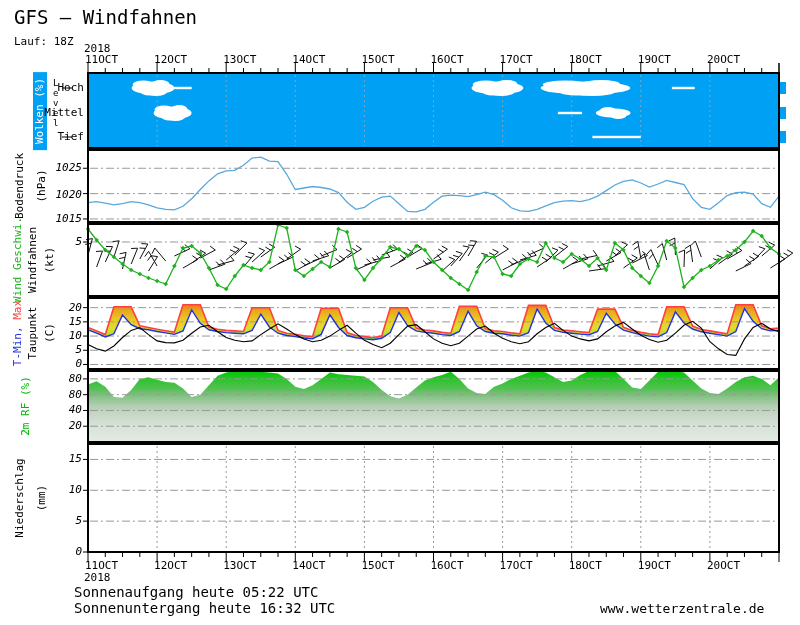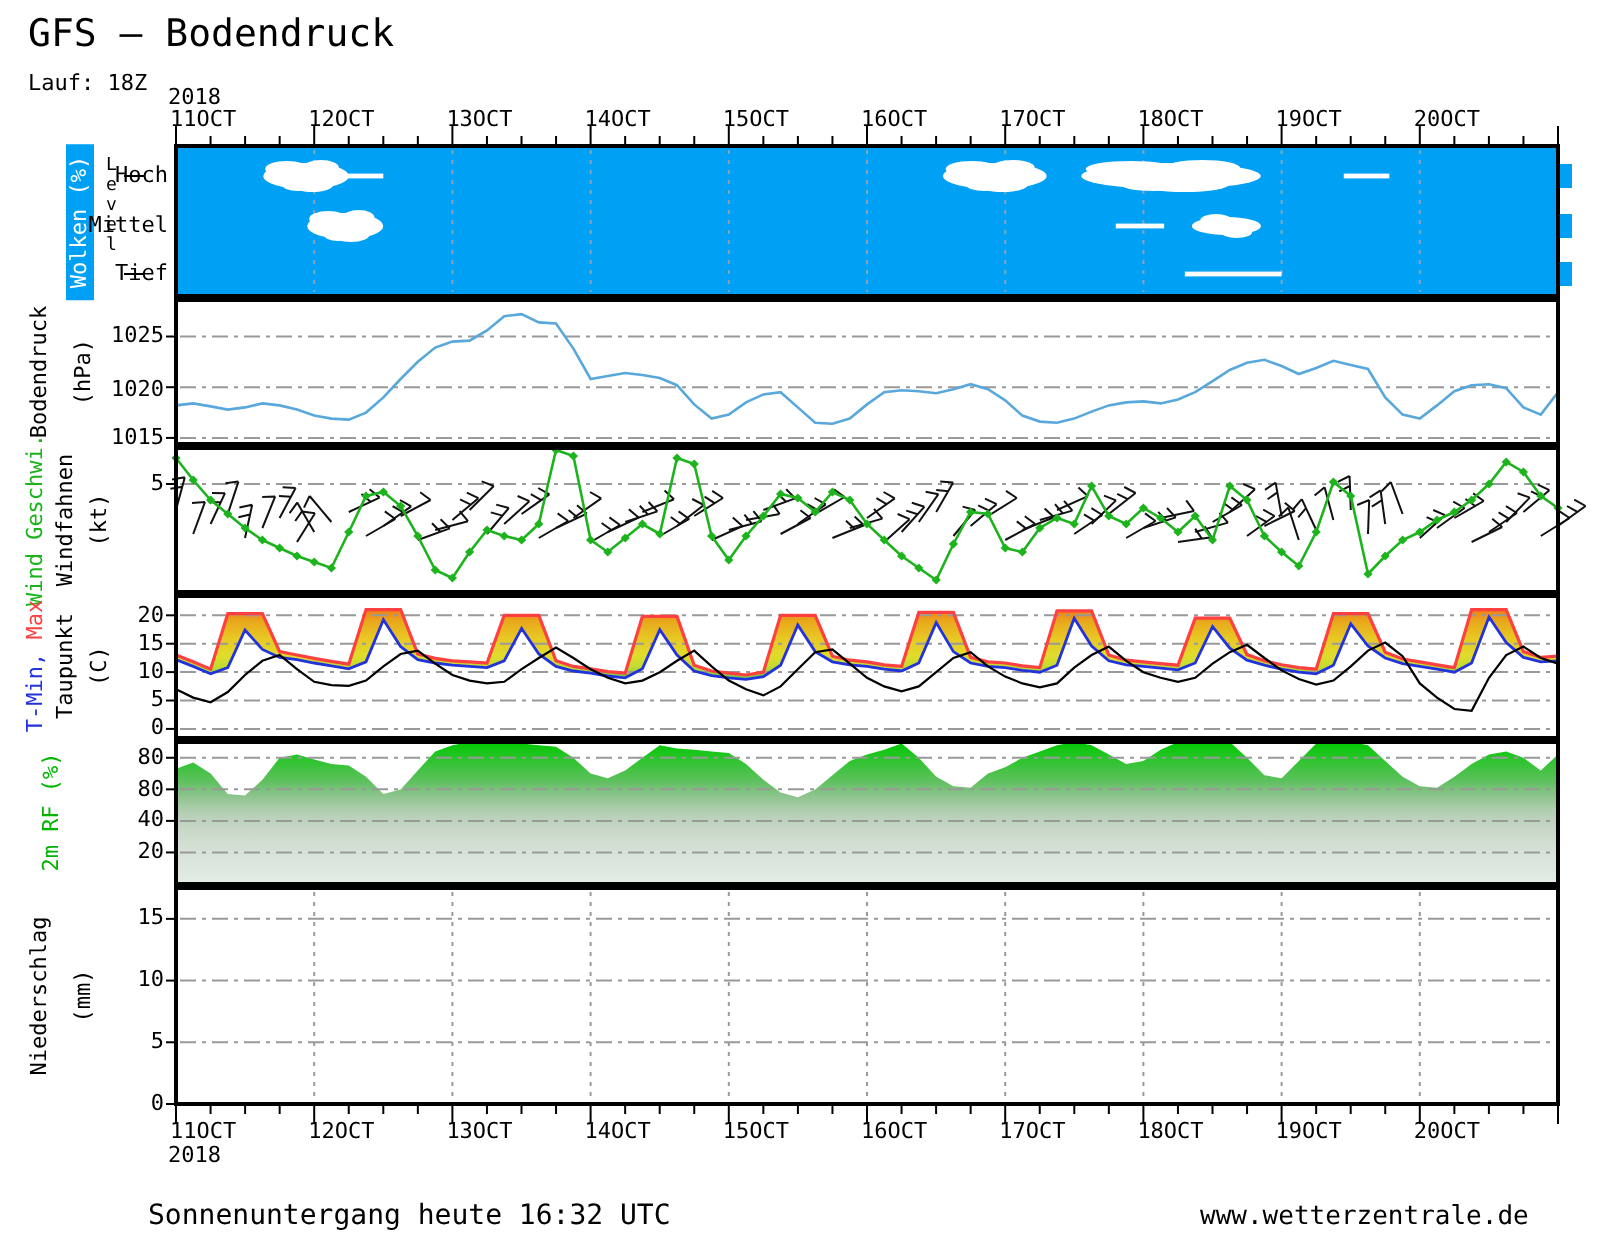--- a/index.html
+++ b/index.html
@@ -24,7 +24,7 @@
 
 <div class="page">
 
-  <div class="hdr" style="left:14px;top:6px;">GFS — Bodendruck</div>
+  <div class="hdr" style="left:14px;top:6px;">GFS — Windfahnen</div>
   <div class="small" style="left:14px;top:35px;">Lauf: 18Z</div>
 
   <div class="small" style="left:84px;top:42px;">2018</div>

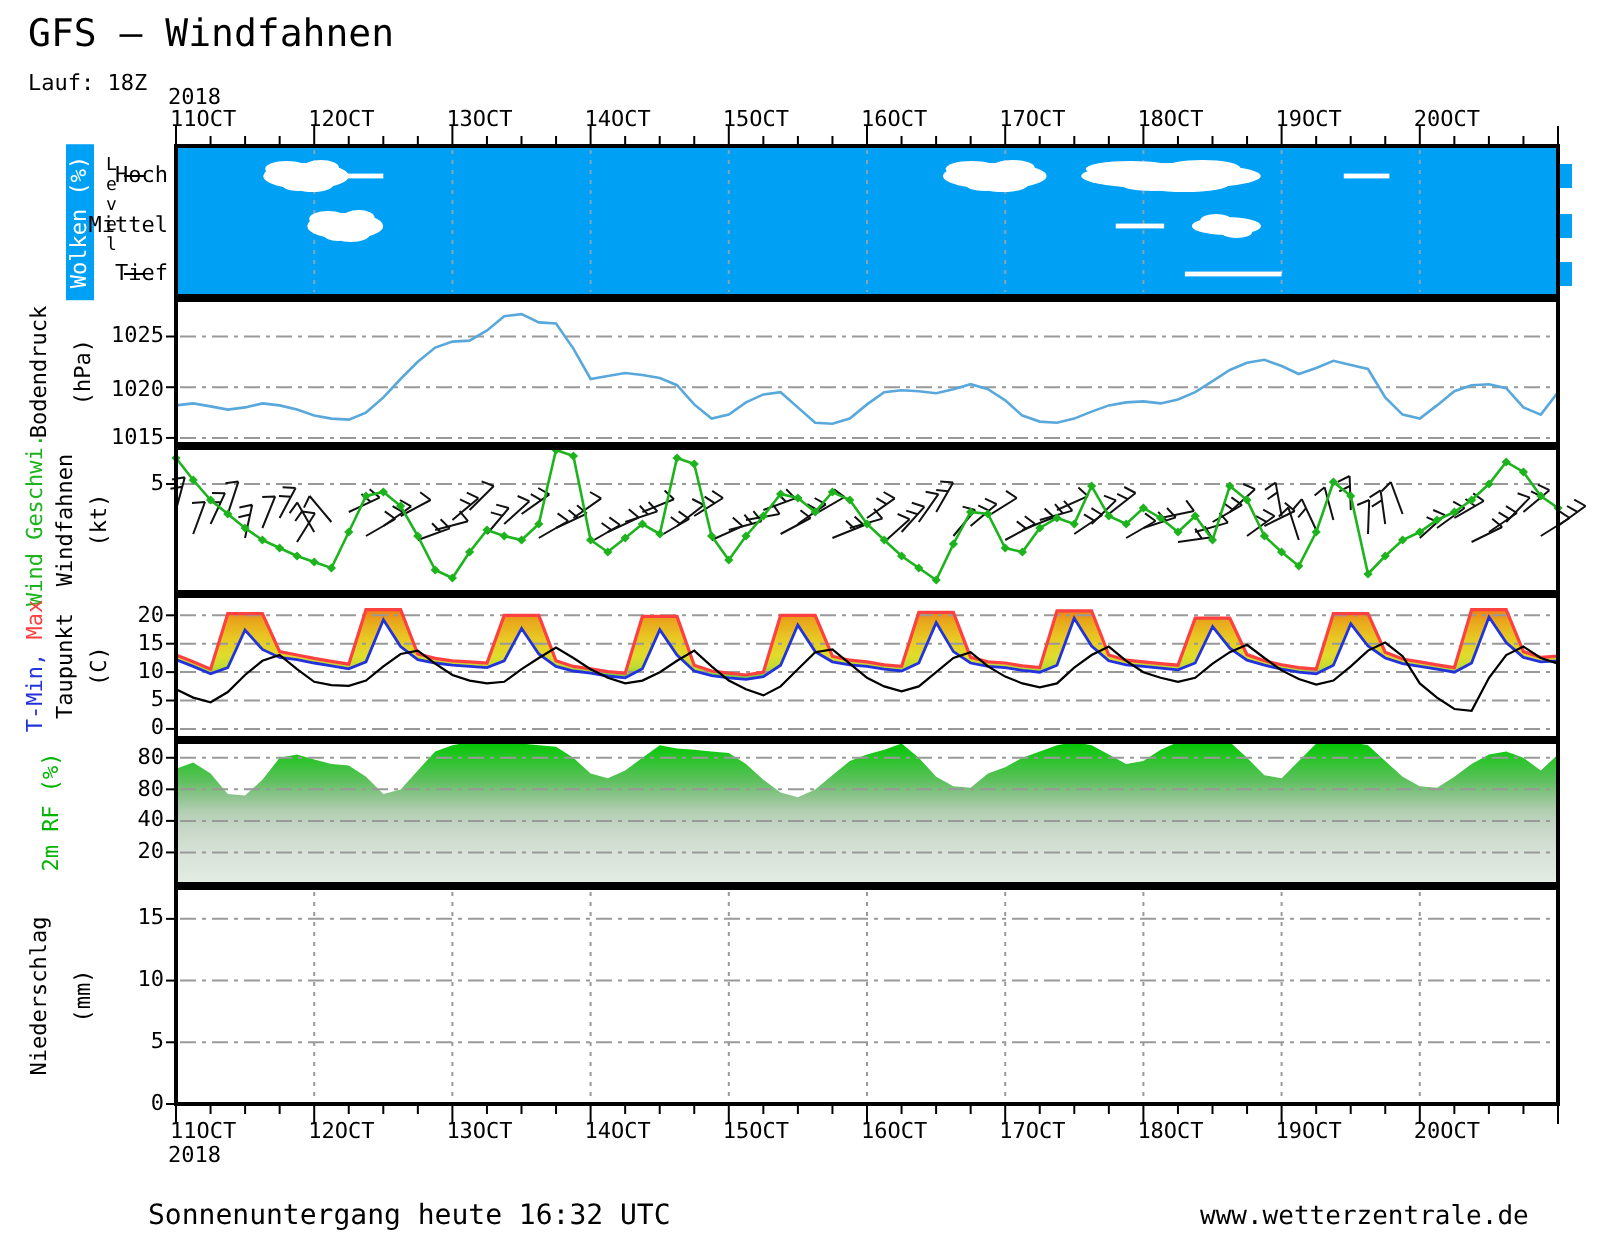--- a/index.html
+++ b/index.html
@@ -14,7 +14,7 @@
   .vletters{position:absolute;display:flex;flex-direction:column;align-items:center;
             font-size:9px;line-height:10px;}
   .lvl{position:absolute;font-size:11px;width:42px;text-align:right;}
-  .ytick{position:absolute;font-size:11px;width:46px;text-align:right;}
+  .ytick{position:absolute;font-size:11px;width:46px;text-align:right;font-style:italic;}
   .foot{position:absolute;font-size:14px;white-space:nowrap;}
   .site{position:absolute;font-size:13px;white-space:nowrap;}
   svg{position:absolute;left:0;top:0;}

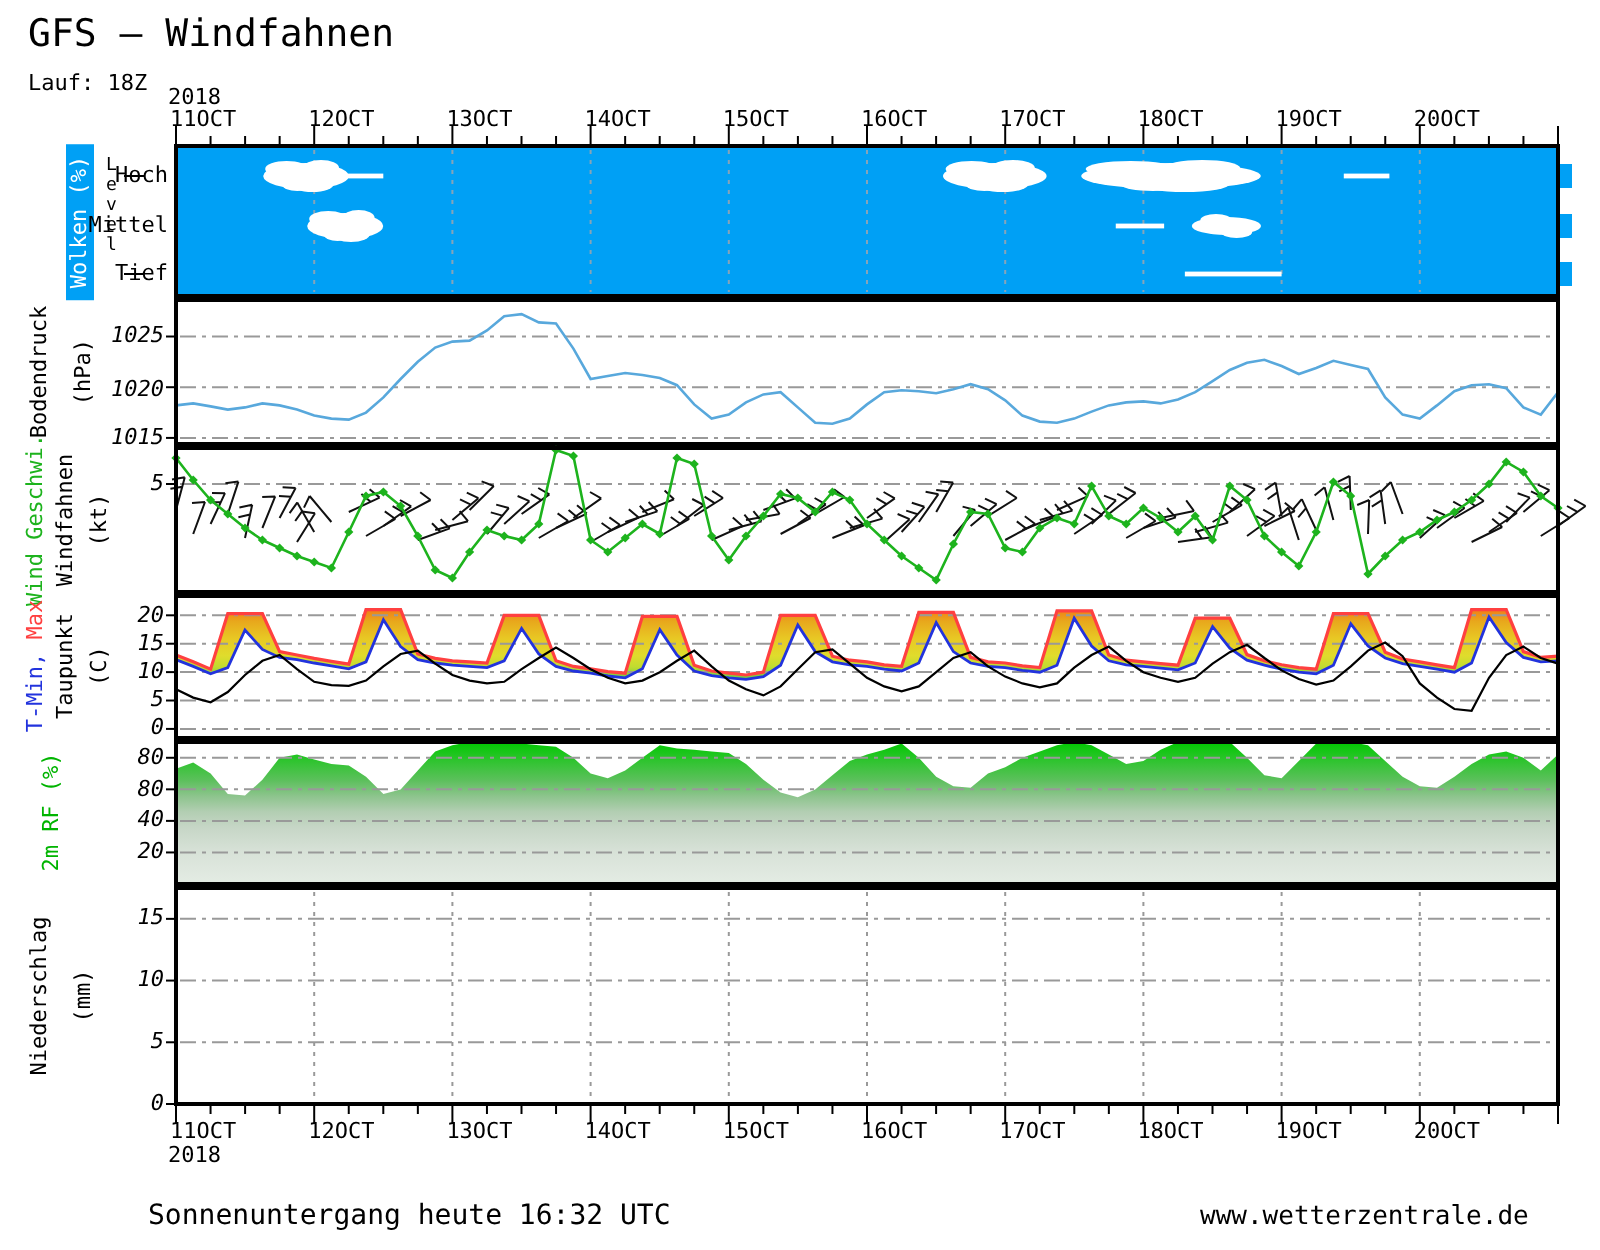--- a/index.html
+++ b/index.html
@@ -472,6 +472,7 @@
       <div class="lab" style="left: 706.9px; top: 559px;">20OCT</div>
     </div>
 
+  <div class="foot" style="left:74px;top:584px;">Sonnenaufgang heute 05:22 UTC</div>
   <div class="foot" style="left:74px;top:600px;">Sonnenuntergang heute 16:32 UTC</div>
   <div class="site" style="left:600px;top:601px;">www.wetterzentrale.de</div>
 </div>

